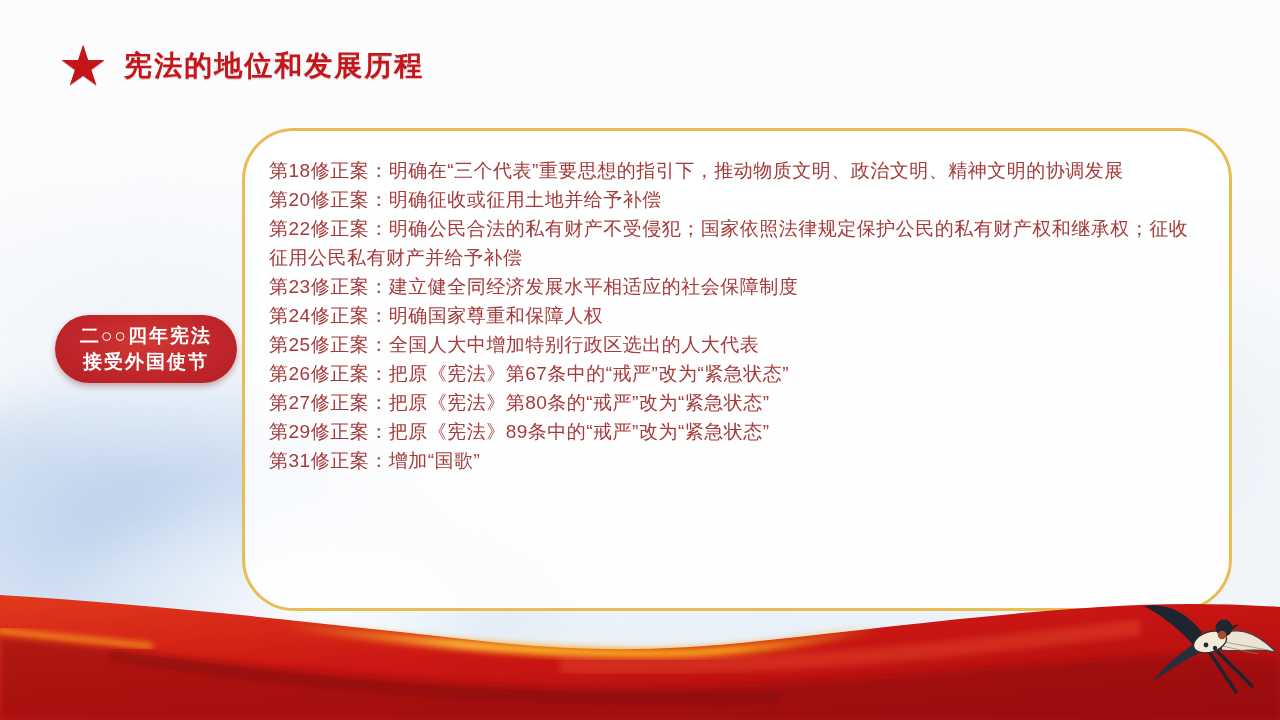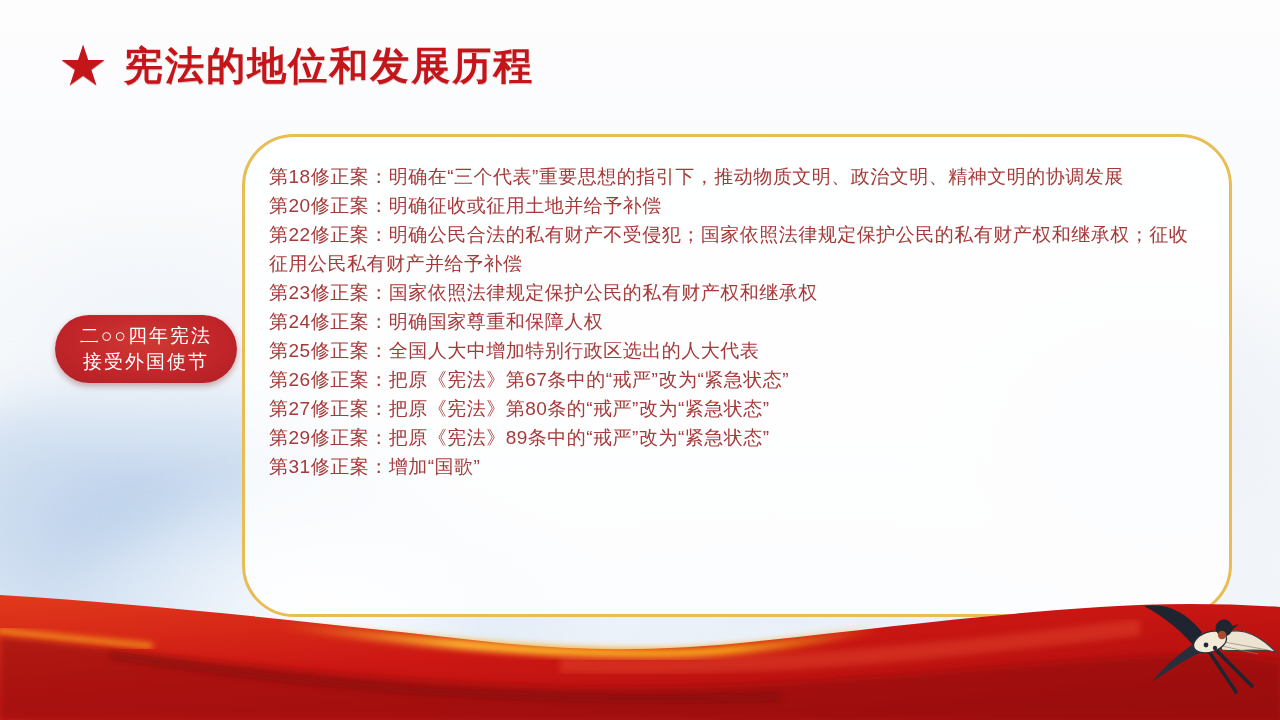--- a/index.html
+++ b/index.html
@@ -28,7 +28,7 @@
   .header{ position:absolute; left:58px; top:38px; display:flex; align-items:center; gap:16px; }
   .star{ font-size:56px; line-height:56px; color:#c4161a;
     text-shadow:0 1px 0 rgba(140,10,10,.35); }
-  .title{ font-size:39px; line-height:52px; font-weight:900; color:#c4161a;
+  .title{ font-size:28px; line-height:52px; font-weight:900; color:#c4161a;
     letter-spacing:2px; text-shadow:0 1px 1px rgba(150,15,15,.3); }
 
   

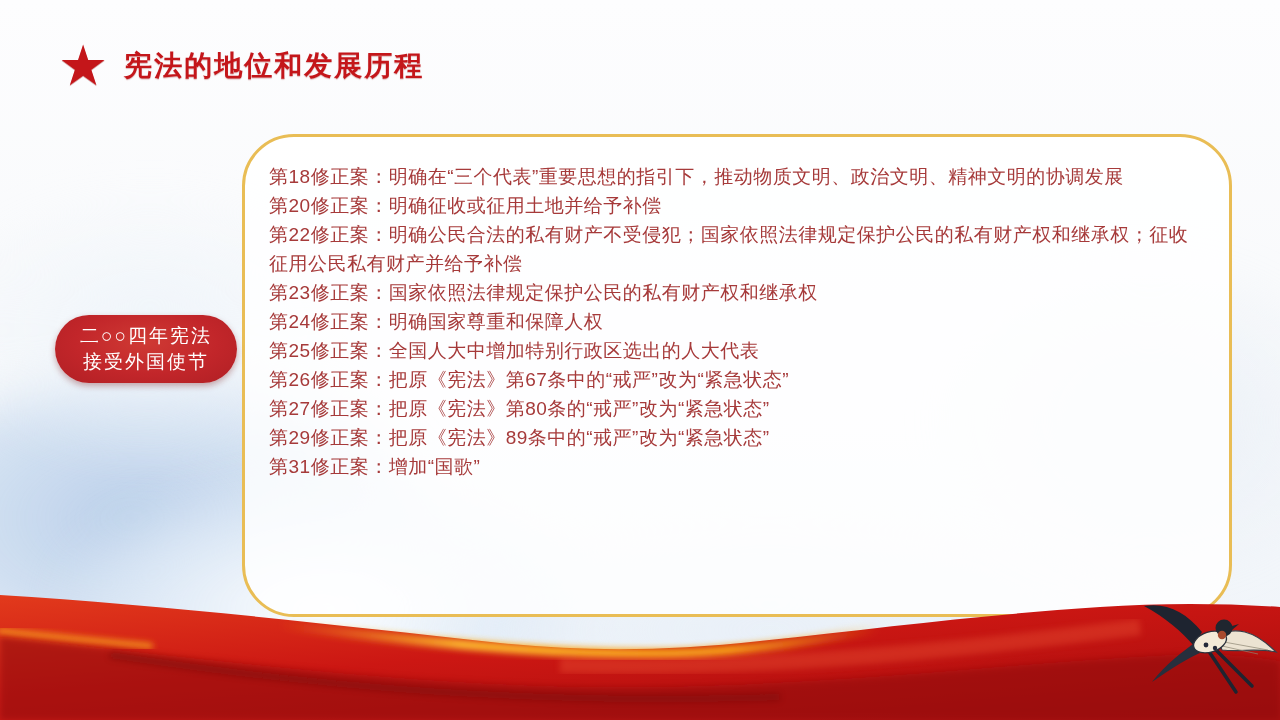--- a/index.html
+++ b/index.html
@@ -33,7 +33,7 @@
 
   
   .panel{
-    position:absolute; left:242px; top:134px; width:990px; height:483px;
+    position:absolute; left:242px; top:128px; width:990px; height:483px;
     background:rgba(255,255,255,.82);
     border:3px solid #e9bd55; border-radius:52px;
     padding:25px 26px 0 24px;

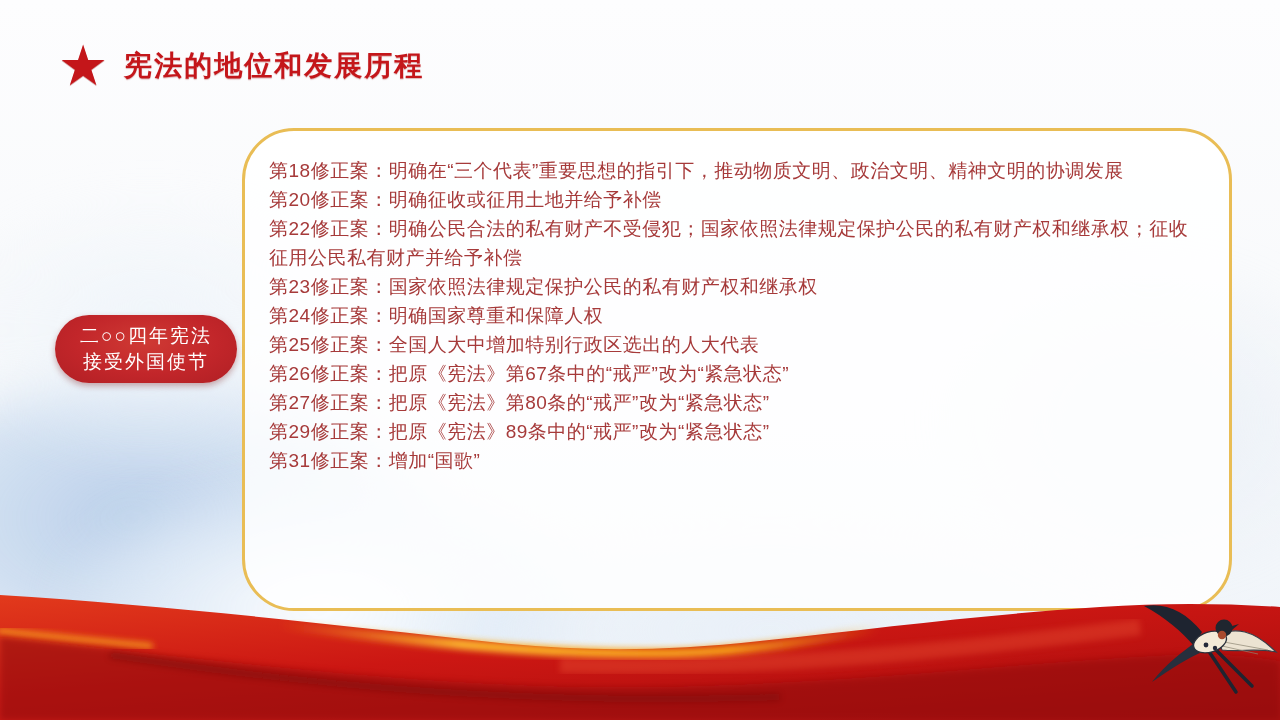--- a/index.html
+++ b/index.html
@@ -78,7 +78,7 @@
     <div class="line">第18修正案：明确在“三个代表”重要思想的指引下，推动物质文明、政治文明、精神文明的协调发展</div>
     <div class="line">第20修正案：明确征收或征用土地并给予补偿</div>
     <div class="line">第22修正案：明确公民合法的私有财产不受侵犯；国家依照法律规定保护公民的私有财产权和继承权；征收征用公民私有财产并给予补偿</div>
-    <div class="line">第23修正案：国家依照法律规定保护公民的私有财产权和继承权</div>
+    <div class="line">第23修正案：建立健全同经济发展水平相适应的社会保障制度</div>
     <div class="line">第24修正案：明确国家尊重和保障人权</div>
     <div class="line">第25修正案：全国人大中增加特别行政区选出的人大代表</div>
     <div class="line">第26修正案：把原《宪法》第67条中的“戒严”改为“紧急状态”</div>

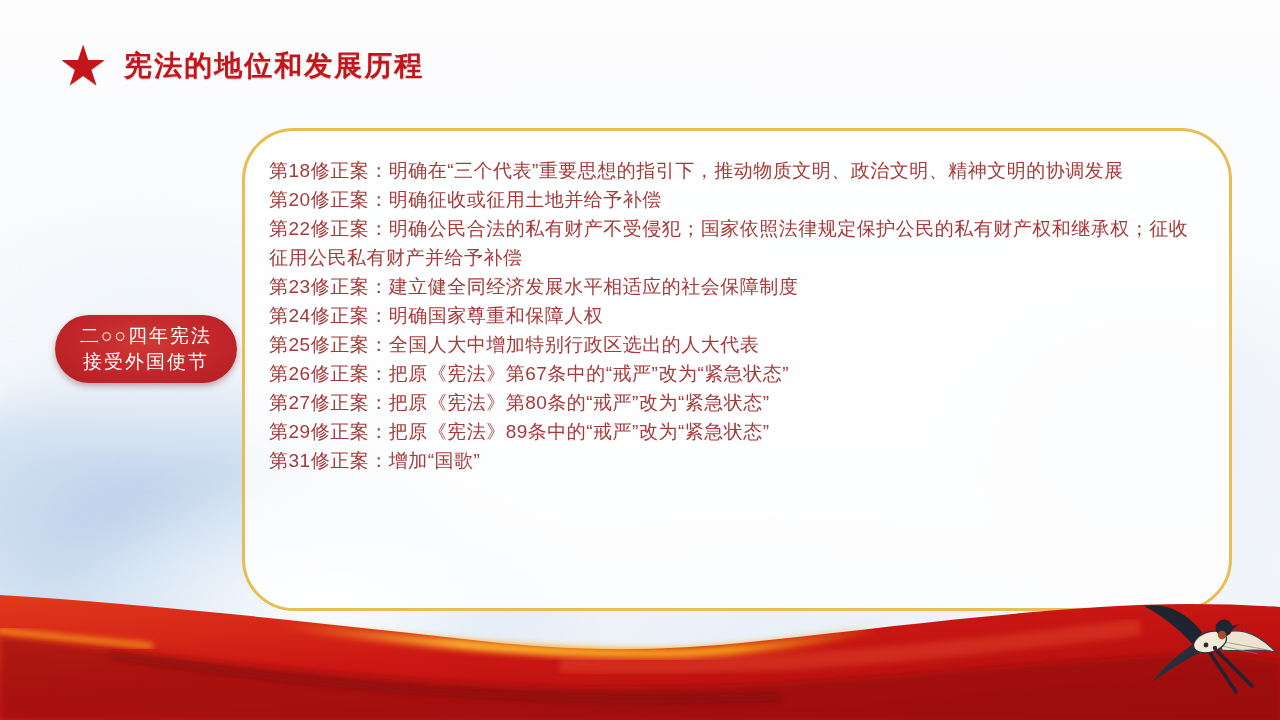--- a/index.html
+++ b/index.html
@@ -50,7 +50,7 @@
     border-radius:34px; display:flex; flex-direction:column; align-items:center; justify-content:center;
     box-shadow:0 3px 6px rgba(120,20,20,.35);
   }
-  .badge .b-line{ color:#ffffff; font-size:19px; line-height:26px; font-weight:normal; letter-spacing:2px; }
+  .badge .b-line{ color:#ffffff; font-size:19px; line-height:26px; font-weight:bold; letter-spacing:2px; }
 
   
   .ribbon{ position:absolute; left:0; top:535px; width:1280px; height:185px; }

